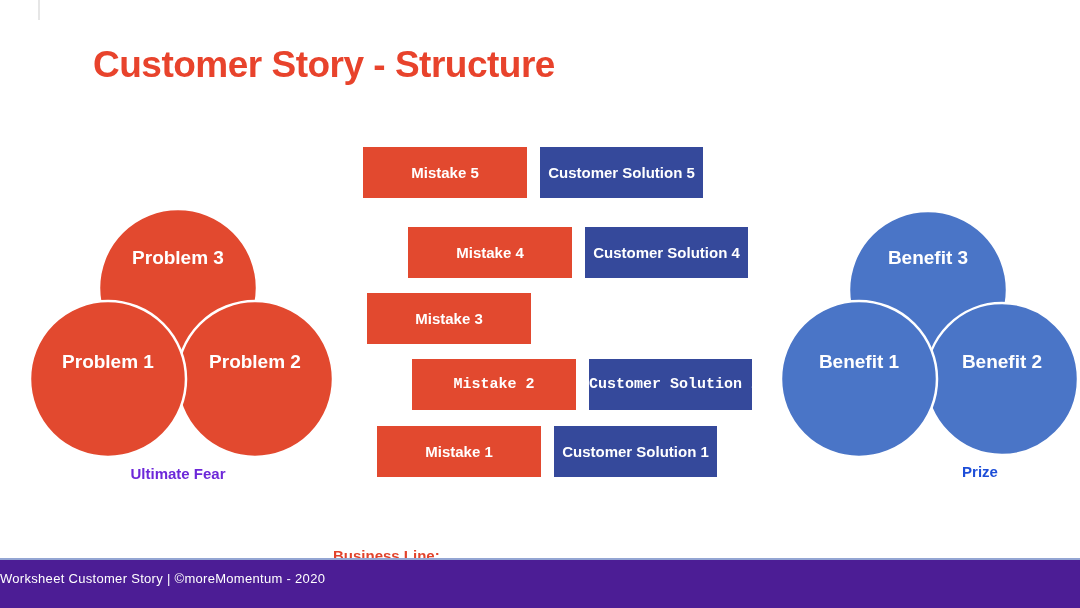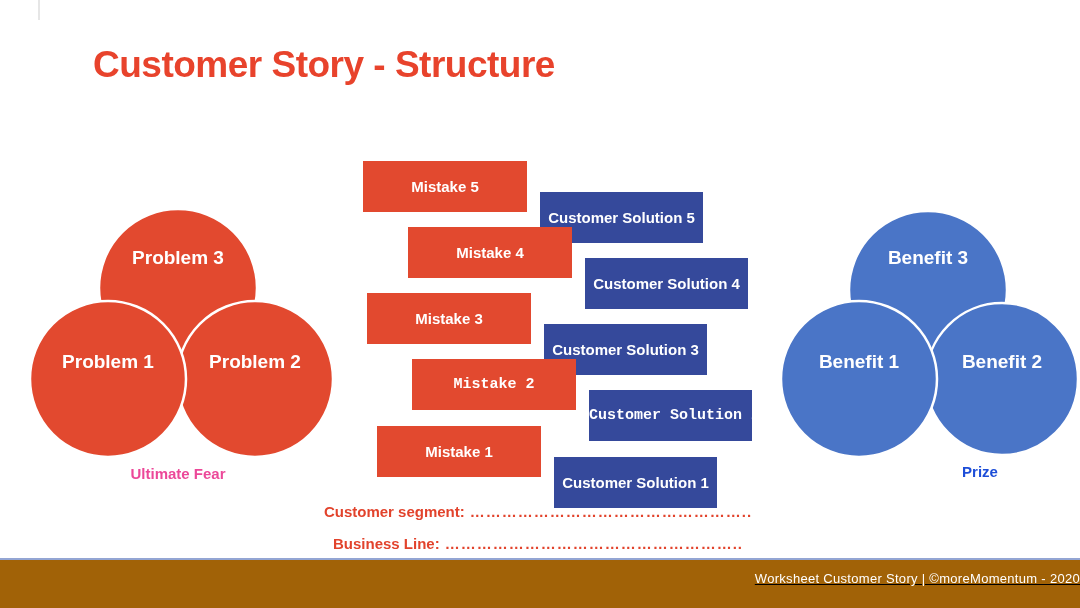--- a/index.html
+++ b/index.html
@@ -36,7 +36,7 @@
   }
   .cell.mistake{width:164px;background:#E2492F;}
   .cell.solution{width:163px;background:#35499B;margin-top:31px;}
-  .row-5{left:363px;top:161px;}
+  .row-5{left:363px;top:147px;}
   .row-4{left:408px;top:227px;}
   .row-3{left:367px;top:293px;}
   .row-2{left:412px;top:359px;font-family:Liberation Mono, monospace;}

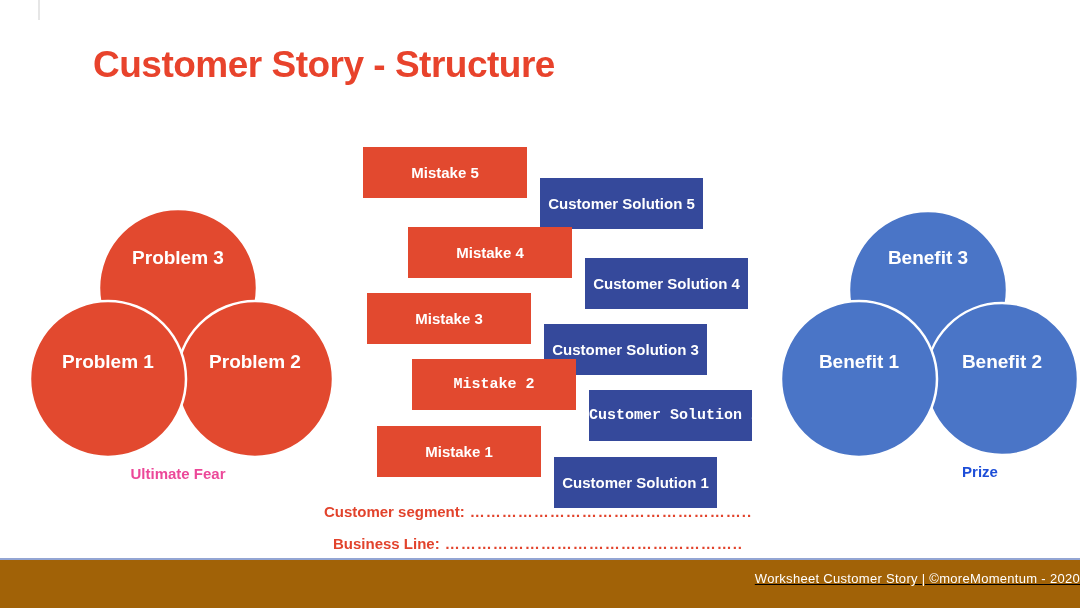--- a/index.html
+++ b/index.html
@@ -35,7 +35,7 @@
     font-size:15px;font-weight:600;white-space:nowrap;
   }
   .cell.mistake{width:164px;background:#E2492F;}
-  .cell.solution{width:163px;background:#35499B;margin-top:31px;}
+  .cell.solution{width:163px;background:#35499B;}
   .row-5{left:363px;top:147px;}
   .row-4{left:408px;top:227px;}
   .row-3{left:367px;top:293px;}

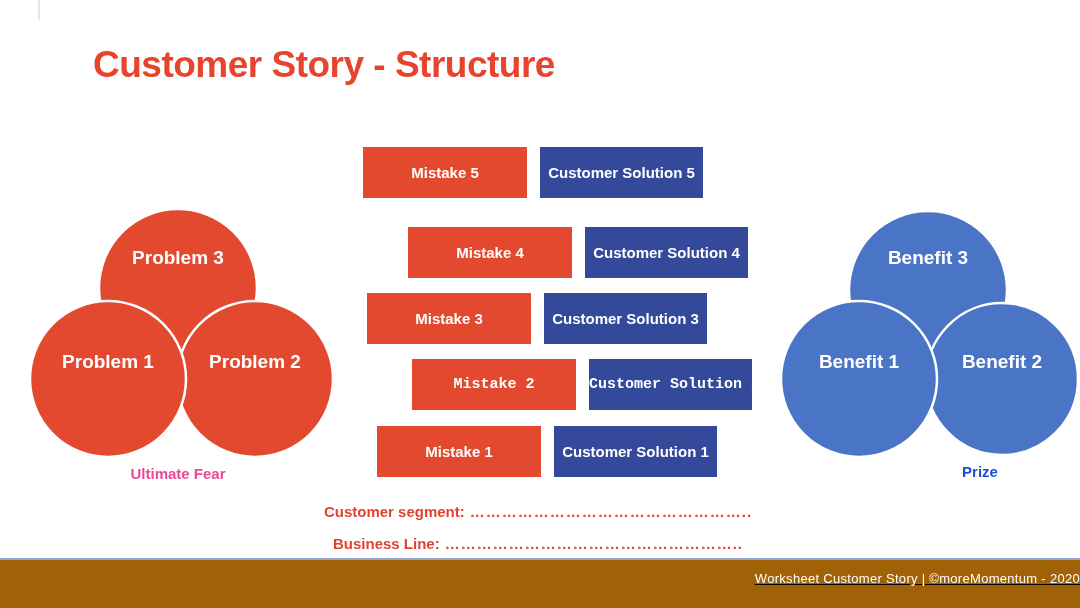--- a/index.html
+++ b/index.html
@@ -96,7 +96,6 @@
   </div>
   <div class="row row-3">
     <div class="cell mistake">Mistake 3</div>
-    <div class="cell solution">Customer Solution 3</div>
   </div>
   <div class="row row-2">
     <div class="cell mistake">Mistake 2</div>

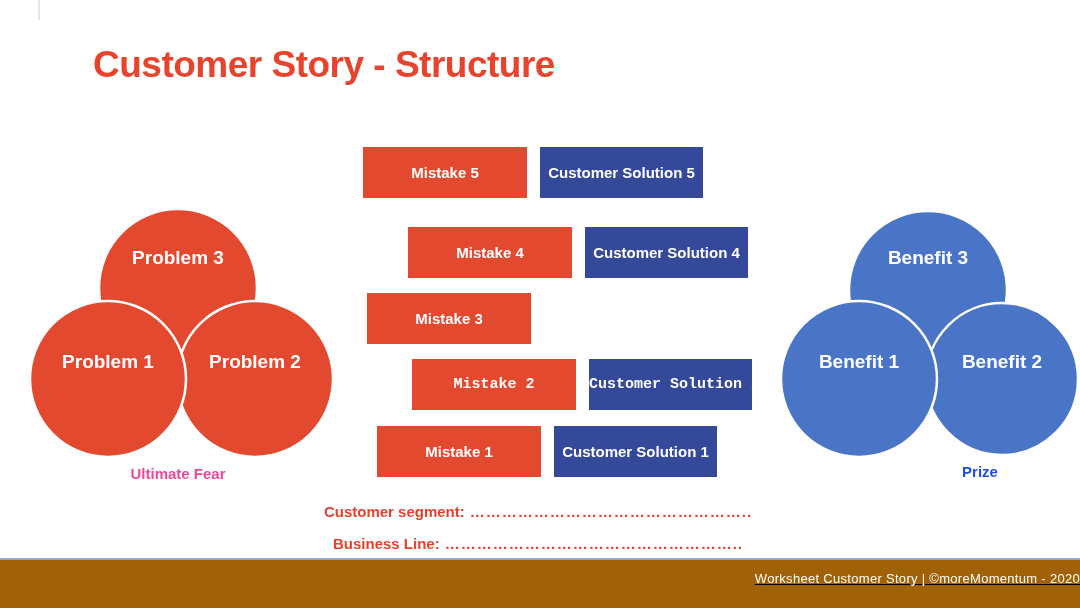--- a/index.html
+++ b/index.html
@@ -26,7 +26,7 @@
     position:absolute;transform:translateX(-50%);white-space:nowrap;
     font-size:15px;font-weight:bold;
   }
-  .caption-fear{left:178px;top:465px;color:#ec4899;}
+  .caption-fear{left:178px;top:465px;color:#6d28d9;}
   .caption-prize{left:980px;top:463px;color:#1d4ed8;text-align:center;}
 
   .row{position:absolute;display:flex;gap:13px;}

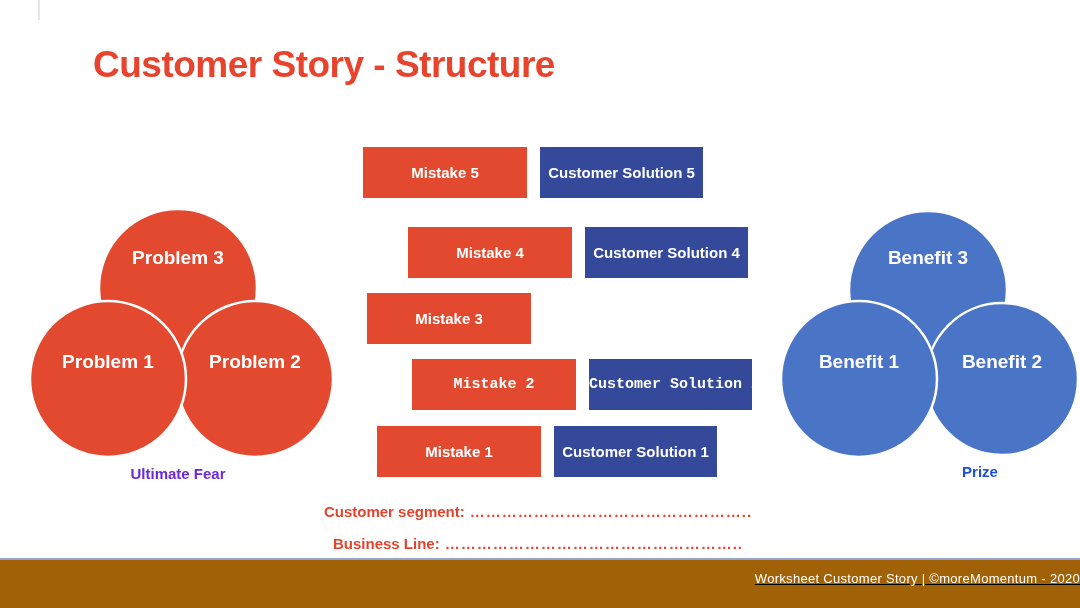--- a/index.html
+++ b/index.html
@@ -106,9 +106,6 @@
     <div class="cell solution">Customer Solution 1</div>
   </div>
 
-  <div class="field-line field-1">
-    <span>Customer segment:</span><span class="dots">……………………………………………..</span>
-  </div>
   <div class="field-line field-2">
     <span>Business Line:</span><span class="dots">………………………………………………..</span>
   </div>

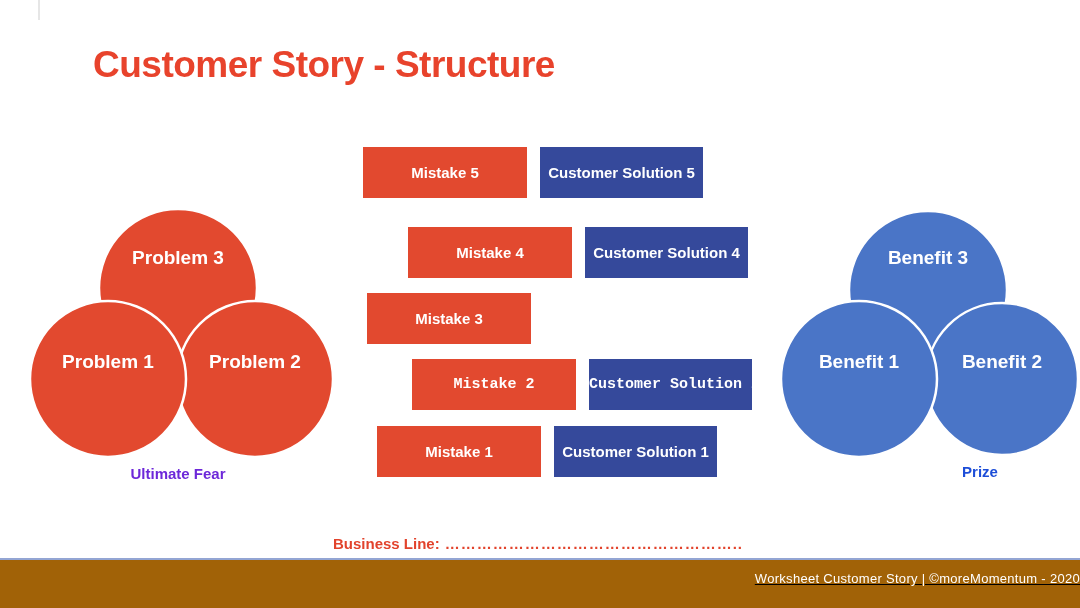--- a/index.html
+++ b/index.html
@@ -47,7 +47,7 @@
     color:#E2432C;font-size:15px;font-weight:bold;
   }
   .field-1{top:503px;}
-  .field-2{top:535px;}
+  .field-2{top:547px;}
   .field-line .dots{margin-left:5px;letter-spacing:1px;}
 
   .footer{

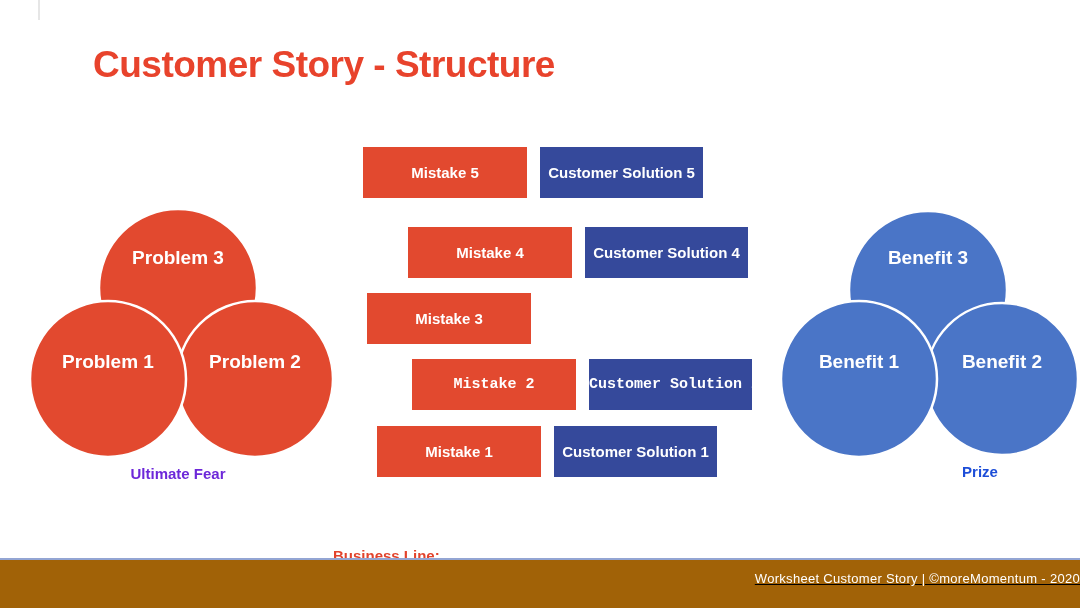--- a/index.html
+++ b/index.html
@@ -52,8 +52,8 @@
 
   .footer{
     position:absolute;left:0;bottom:0;width:100%;height:48px;
-    background:#a16207;border-top:2px solid #93A5D3;
-    display:flex;justify-content:flex-end;align-items:flex-start;text-decoration:underline;
+    background:#4c1d95;border-top:2px solid #93A5D3;
+    display:flex;justify-content:flex-start;align-items:flex-start;
   }
   .footer-text{color:#ffffff;font-size:13px;margin-top:11px;letter-spacing:0.3px;}
 </style>

